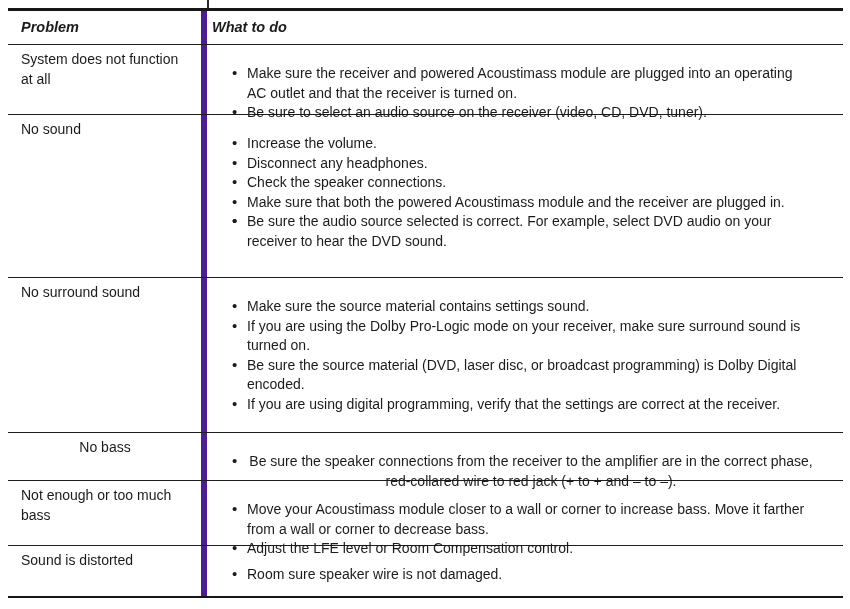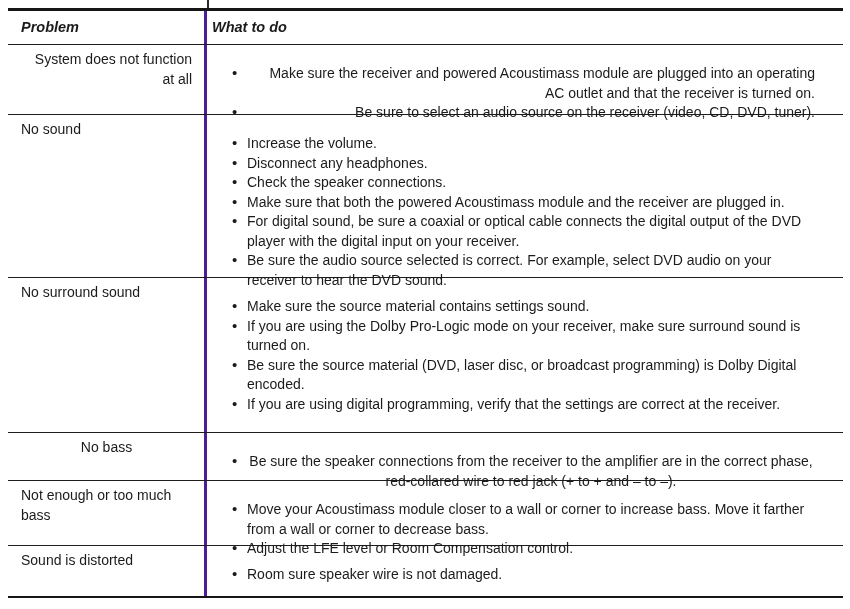--- a/index.html
+++ b/index.html
@@ -25,7 +25,7 @@
   .cell { box-sizing: border-box; }
   .cell.problem {
     width: 199px; flex: 0 0 199px;
-    border-right: 3px solid #4c1d95;
+    border-right: 6px solid #4c1d95;
     padding: 5px 12px 0 13px;
     font-size: 14px; line-height: 19.5px;
   }

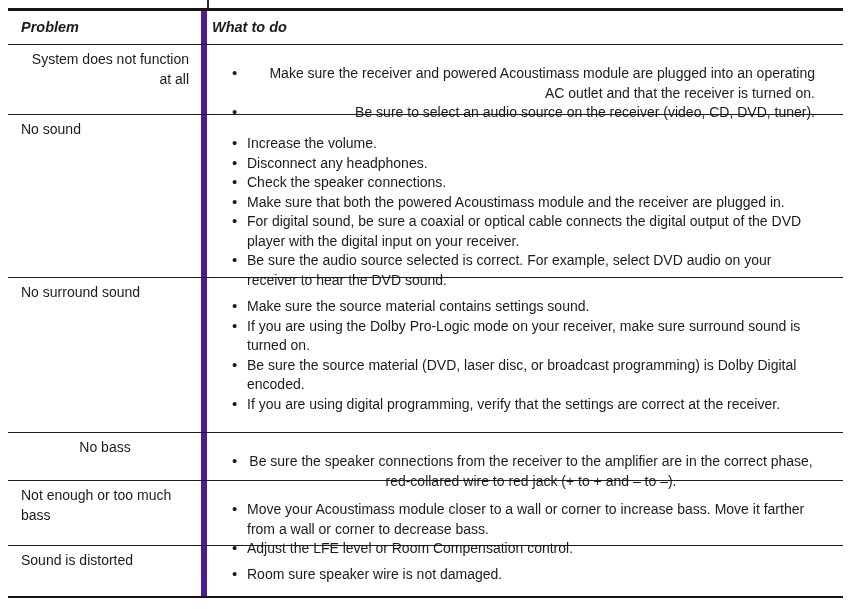--- a/index.html
+++ b/index.html
@@ -39,7 +39,7 @@
   .row.header .cell { font-style: italic; font-weight: bold; font-size: 14.5px; padding-top: 7px; }
   .row.header .cell.what { padding-left: 5px; }
 
-  .row.r0 { height: 70px; text-align: right; }
+  .row.r0 { height: 70px; }
   .row.r1 { height: 163px; }
   .row.r2 { height: 155px; }
   .row.r3 { height: 48px; text-align: center; }

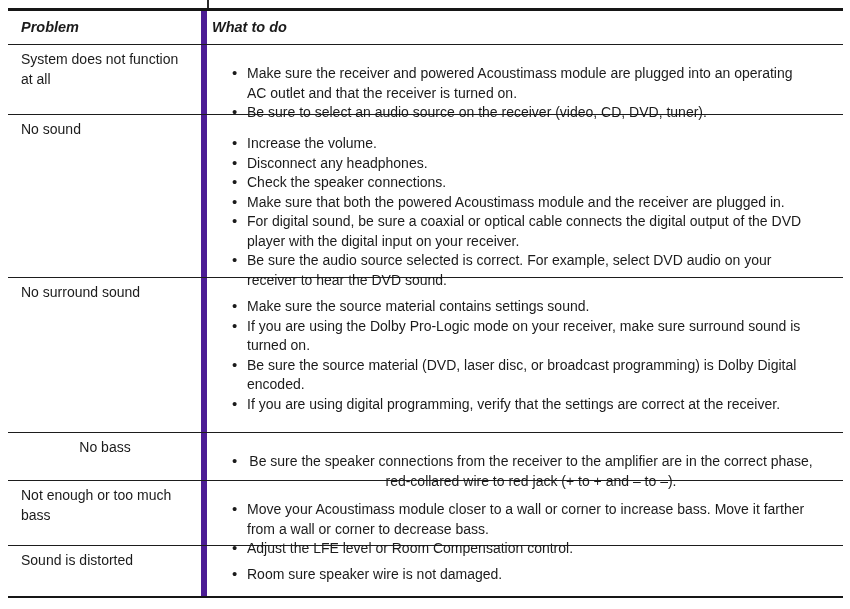--- a/index.html
+++ b/index.html
@@ -82,7 +82,7 @@
           <li><span class="bullet"></span><span>Disconnect any headphones.</span></li>
           <li><span class="bullet"></span><span>Check the speaker connections.</span></li>
           <li><span class="bullet"></span><span>Make sure that both the powered Acoustimass module and the receiver are plugged in.</span></li>
-          <li><span class="bullet"></span><span>For digital sound, be sure a coaxial or optical cable connects the digital output of the DVD player with the digital input on your receiver.</span></li>
+          <li><span class="bullet"></span></li>
           <li><span class="bullet"></span><span>Be sure the audio source selected is correct. For example, select DVD audio on your receiver to hear the DVD sound.</span></li>
         </ul>
       </div>

